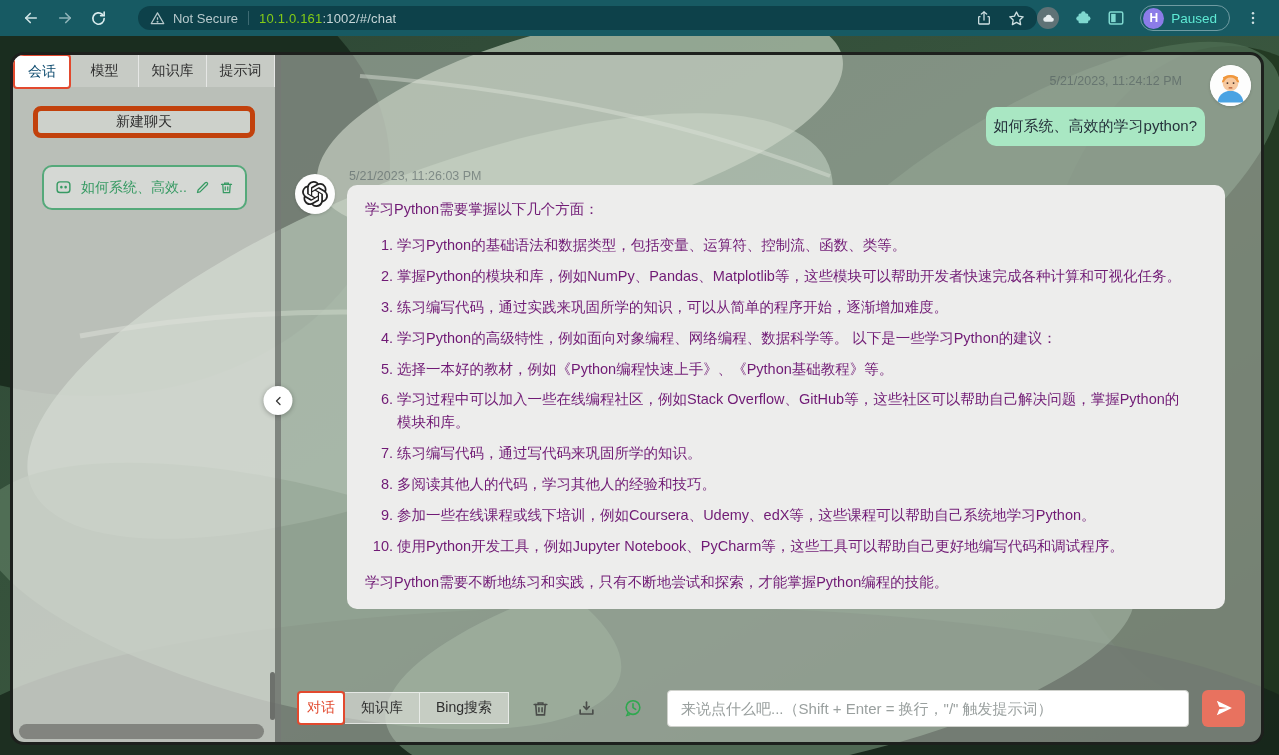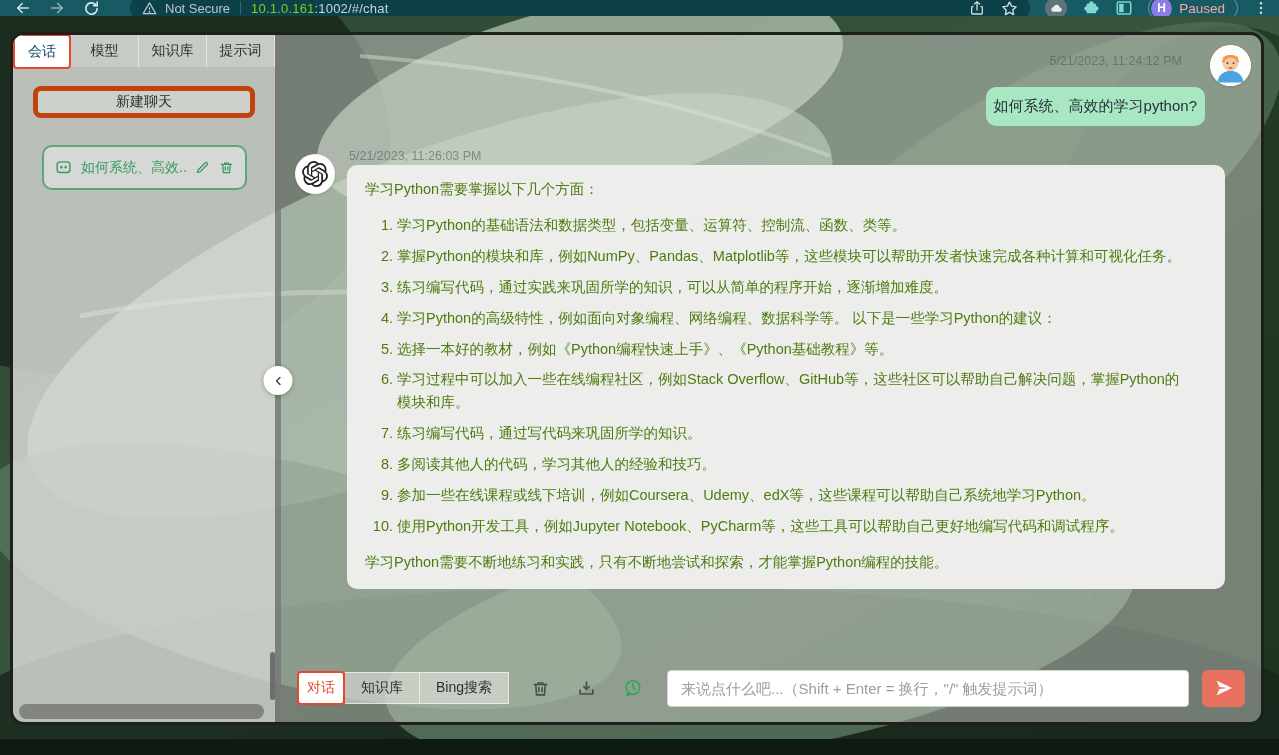--- a/index.html
+++ b/index.html
@@ -7,7 +7,7 @@
   body { font-family:"Liberation Sans","DejaVu Sans",sans-serif; background:#0f1a12; }
 
   
-  .browser-bar { height:16px; background:#175a63; display:flex; align-items:center; padding:0 10px; }
+  .browser-bar { height:36px; background:#175a63; display:flex; align-items:center; padding:0 18px; }
   .nav-btn { width:26px; height:26px; display:flex; align-items:center; justify-content:center; margin-right:8px; }
   .omnibox { width:900px; height:24px; background:#0d414a; border-radius:13px; display:flex; align-items:center; padding:0 12px; margin-left:18px; font-size:13px; color:#b7c9cc; }
   .omni-sep { width:1px; height:14px; background:#3d6a72; margin:0 10px; }

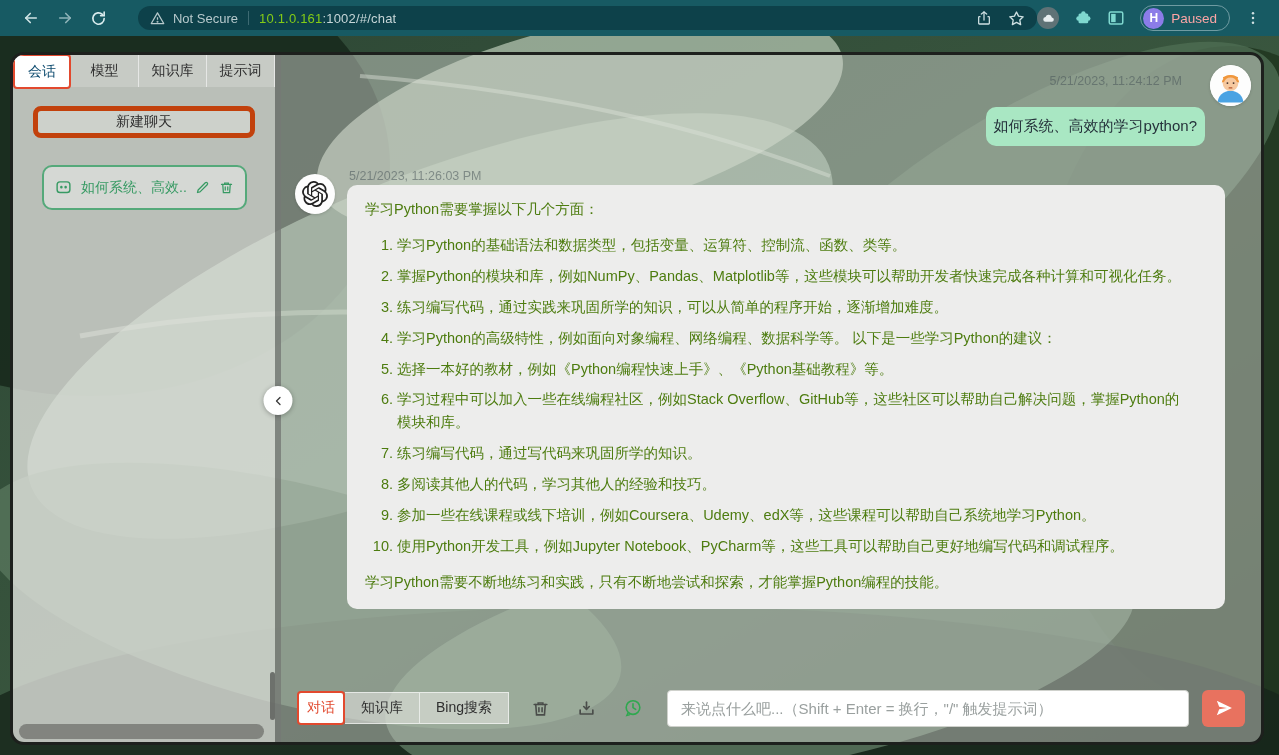--- a/index.html
+++ b/index.html
@@ -18,7 +18,7 @@
   .cloud-badge { width:22px; height:22px; border-radius:50%; background:#5f7276; display:flex; align-items:center; justify-content:center; }
   .profile-pill { height:26px; border:1.5px solid #6f9ba2; border-radius:14px; display:flex; align-items:center; gap:7px; padding:0 12px 0 2px; }
   .profile-avatar { width:21px; height:21px; border-radius:50%; background:#8b7ce8; color:#fff; font-size:12px; display:flex; align-items:center; justify-content:center; font-weight:bold; }
-  .profile-label { color:#fca5a5; font-size:13.5px; }
+  .profile-label { color:#5eead4; font-size:13.5px; }
   .security-label { margin-left:8px; color:#b7c9cc; }
 
   

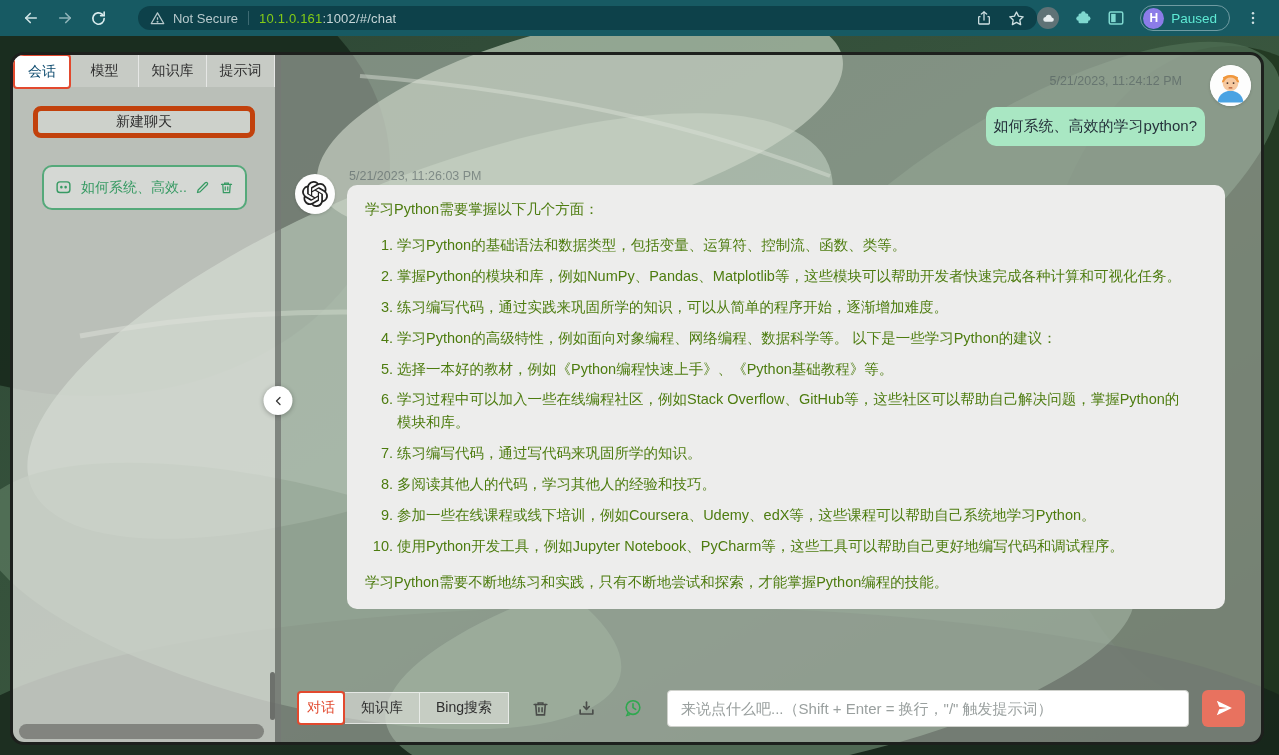--- a/index.html
+++ b/index.html
@@ -57,7 +57,7 @@
   .msg-assistant { margin-top:23px; position:relative; padding-left:52px; }
   .avatar-ai { position:absolute; left:0; top:5px; width:40px; height:40px; border-radius:50%; background:#fdfdfd; box-shadow:0 1px 3px rgba(0,0,0,0.15); display:flex; align-items:center; justify-content:center; }
   .msg-assistant .timestamp { display:block; margin-left:2px; }
-  .bubble-ai { margin:2px 26px 0 0; background:#ededec; border-radius:10px; padding:13px 35px 15px 18px; font-size:14.5px; color:#4d7c0f; line-height:1.58; }
+  .bubble-ai { margin:2px 26px 0 0; background:#ededec; border-radius:10px; padding:13px 35px 15px 18px; font-size:14.5px; color:#701a75; line-height:1.58; }
   .bubble-ai ol { margin:13px 0 13px 0; padding-left:32px; }
   .bubble-ai li { margin:8px 0; }
 

